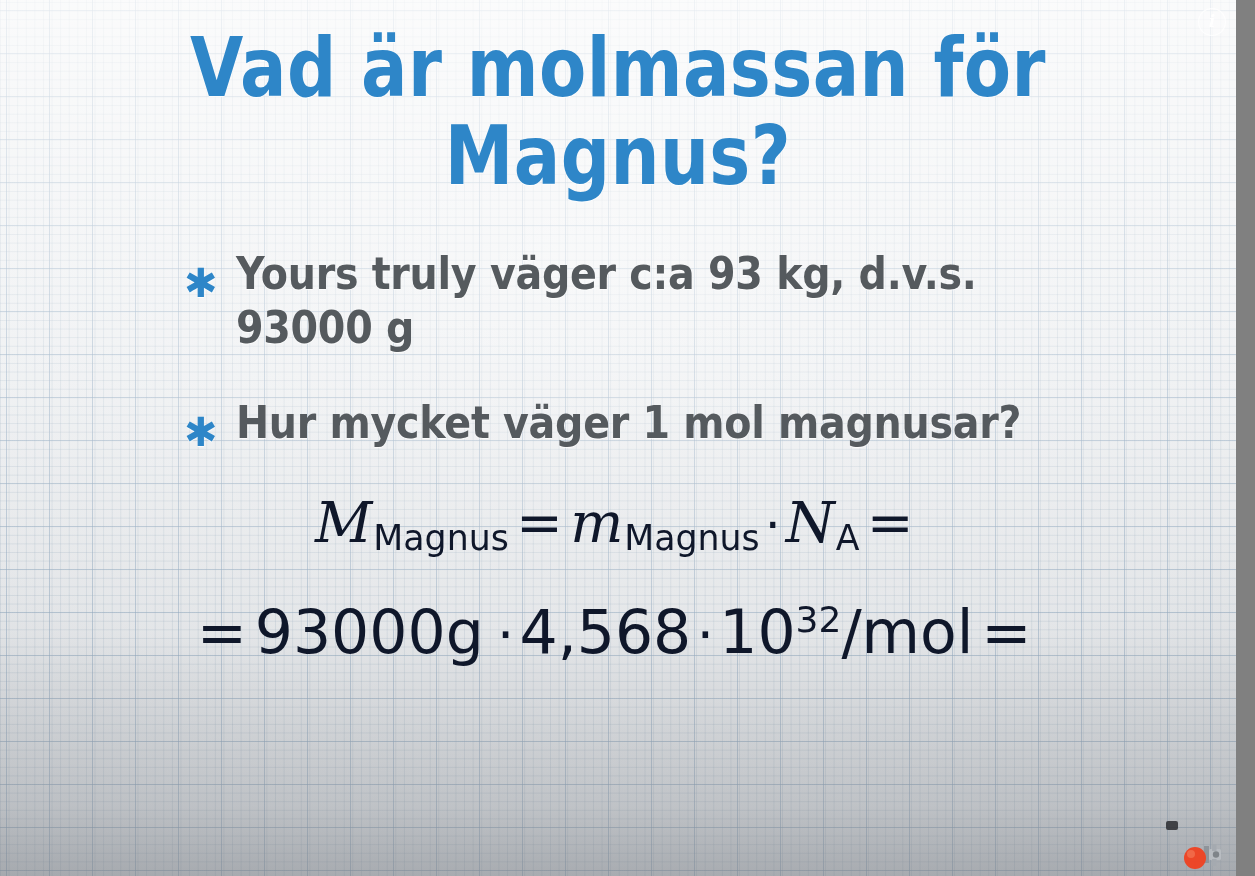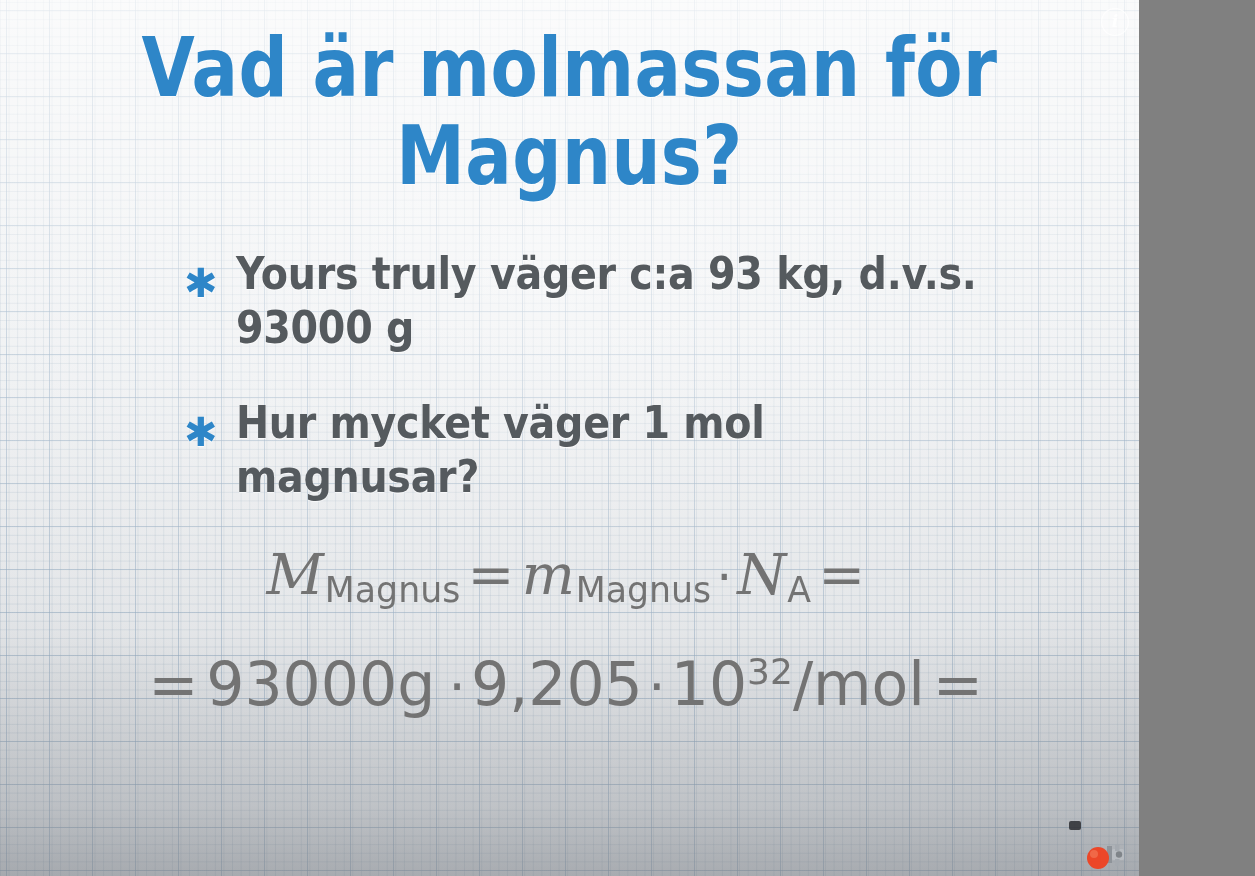--- a/index.html
+++ b/index.html
@@ -11,7 +11,7 @@
   
   #slide {
     position: relative;
-    width: 1139px;
+    width: 1236px;
     height: 876px;
     overflow: hidden;
     font-family: "Liberation Sans", sans-serif;

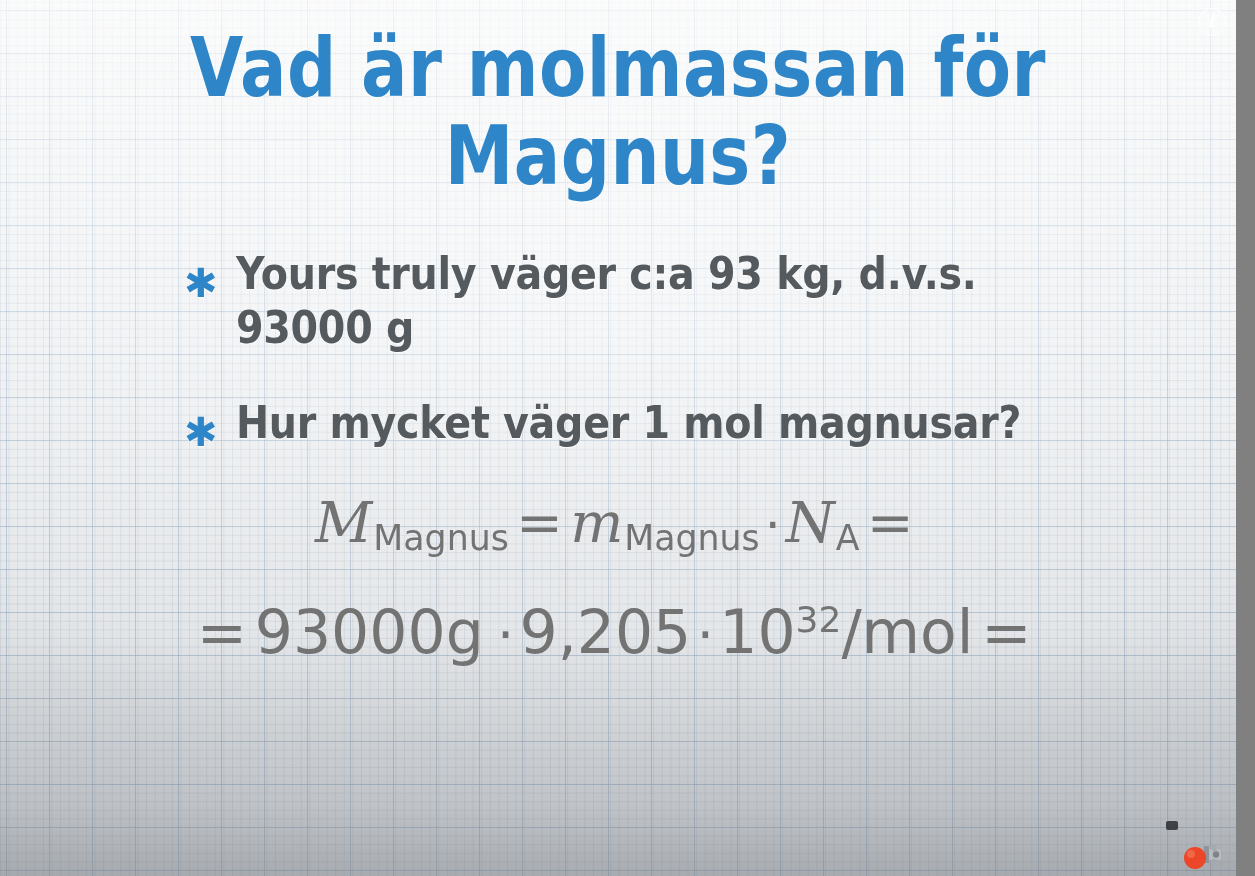--- a/index.html
+++ b/index.html
@@ -110,7 +110,7 @@
   
   .equations {
     margin-top: 14px;
-    color: #737373;
+    color: #0f172a;
     font-family: "DejaVu Sans", sans-serif;
   }
   .eq {

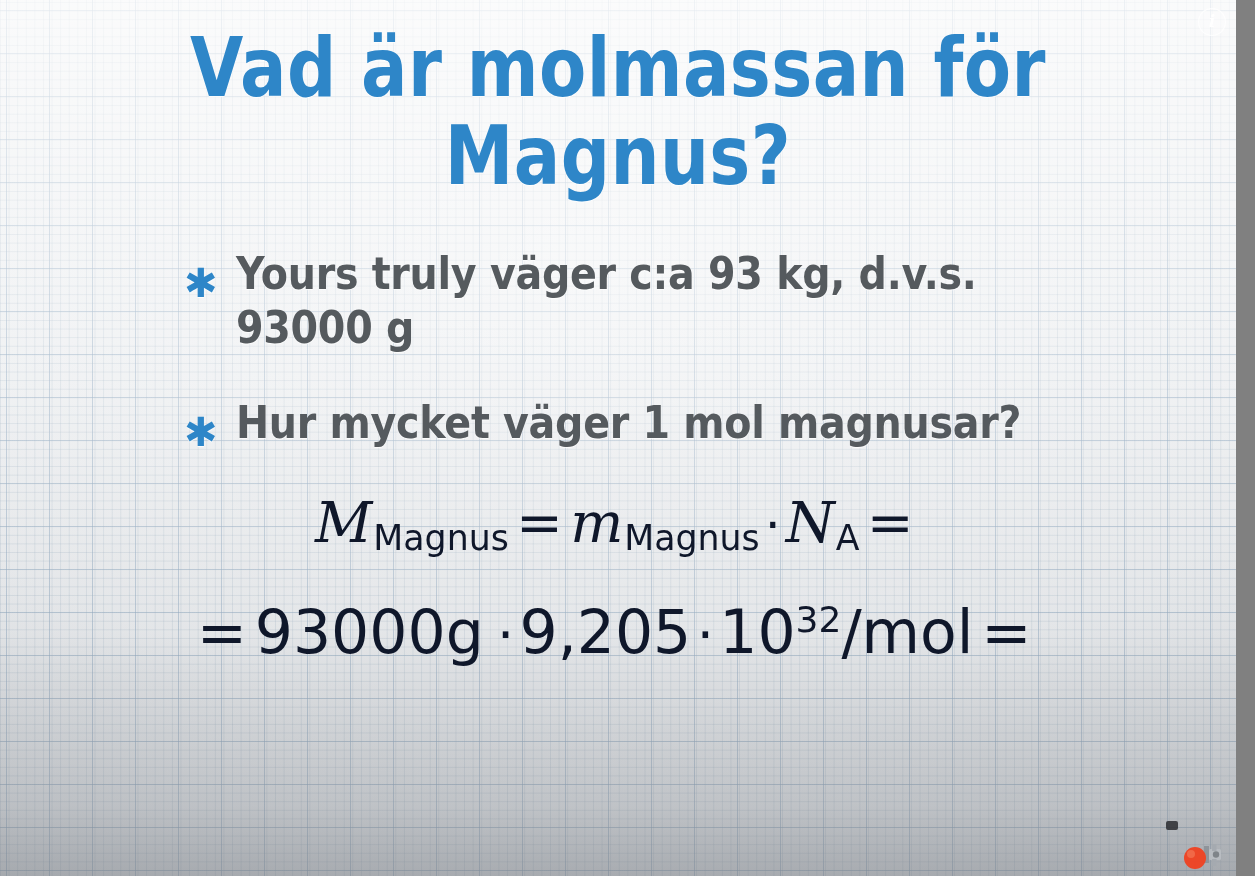--- a/index.html
+++ b/index.html
@@ -211,7 +211,7 @@
       </div>
 
       <div class="eq" id="eq-2">
-        <span>=</span><span class="op">93000g</span><span class="cdot">·</span><span>9,205</span><span class="cdot">·</span><span>10</span><span class="sup">32</span><span>/mol</span><span class="op">=</span>
+        <span>=</span><span class="op">93000g</span><span class="cdot">·</span><span>4,568</span><span class="cdot">·</span><span>10</span><span class="sup">32</span><span>/mol</span><span class="op">=</span>
       </div>
 
 

